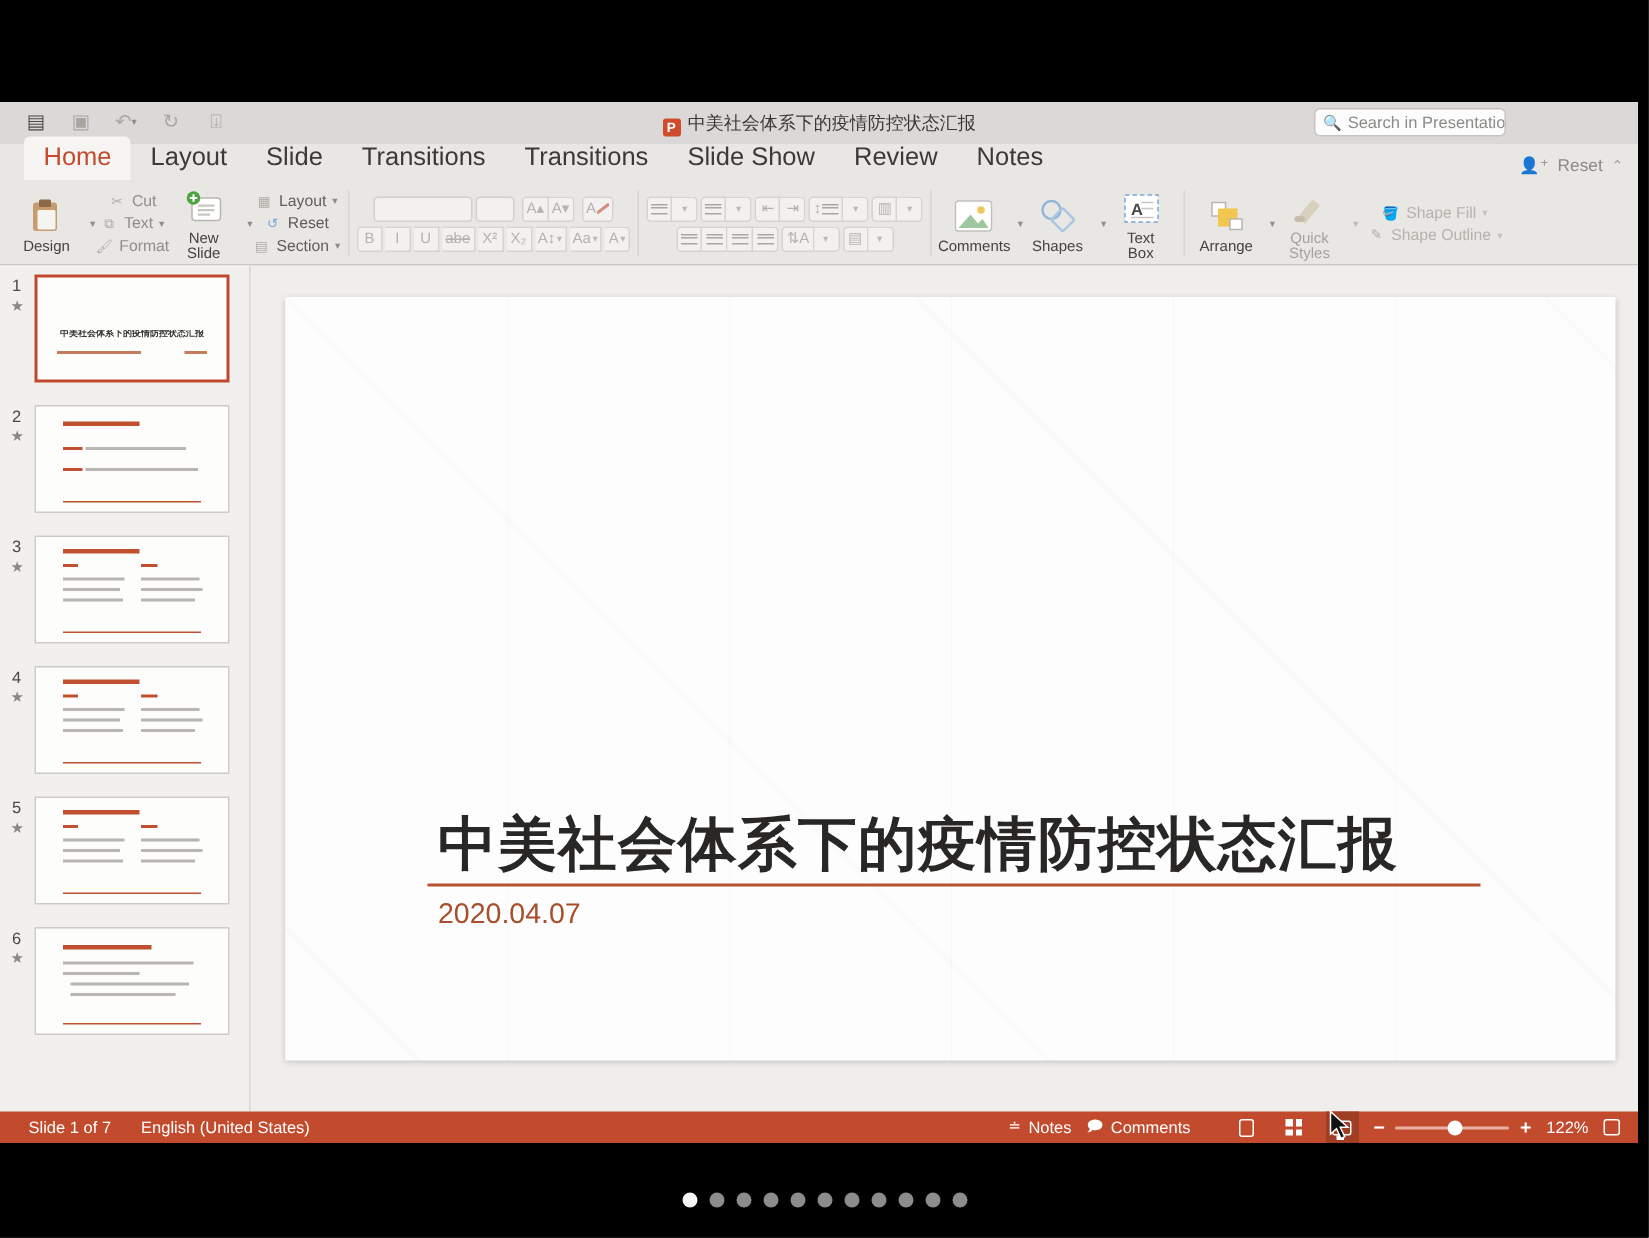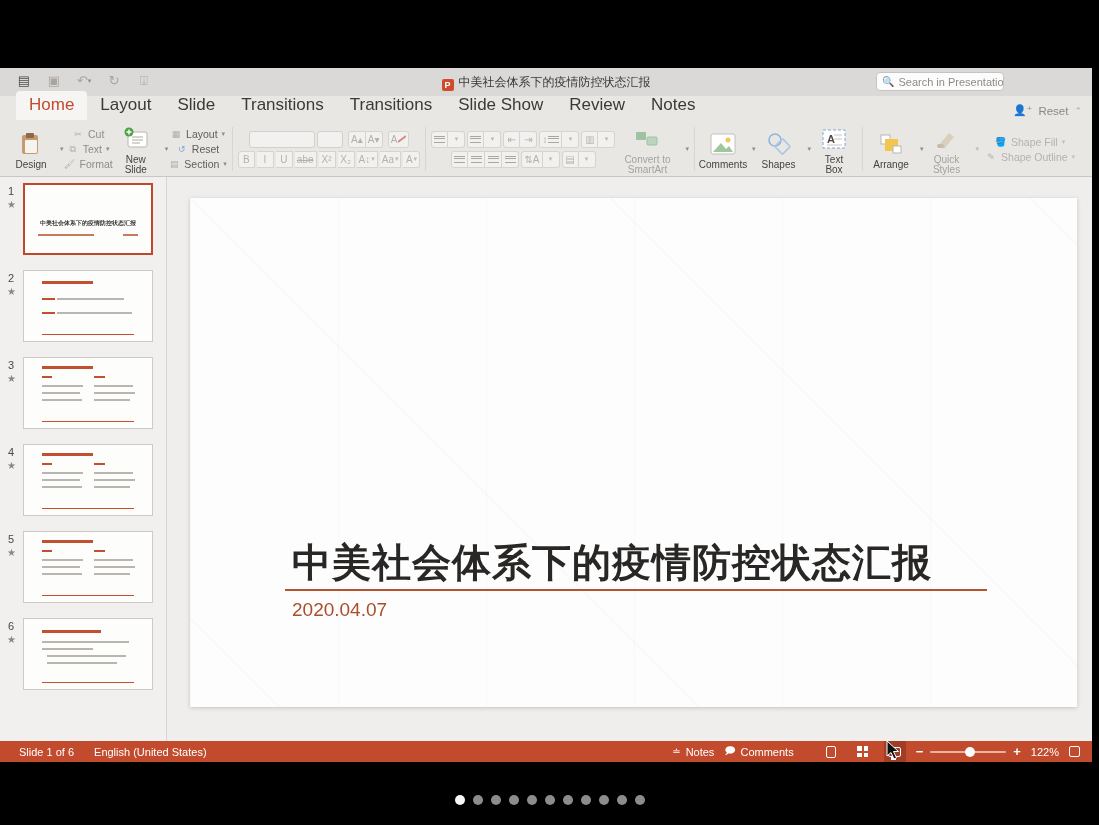--- a/index.html
+++ b/index.html
@@ -345,19 +345,6 @@
         </div>
       </div>
 
-      <div class="rgroup">
-        <div class="bigbtn dim" style="width:64px">
-          <span class="bicon">
-            <svg width="24" height="20" viewBox="0 0 24 20">
-                <rect x="1" y="3" width="10" height="8" rx="1" fill="#9fc3a2"></rect>
-                <rect x="12" y="8" width="10" height="8" rx="1" fill="#bcd3be" stroke="#9fc3a2"></rect>
-              </svg>
-          </span>
-          <span class="lbl">Convert to
-SmartArt</span>
-        </div>
-        <span class="caret">▾</span>
-      </div>
 
       <div class="rsep"></div>
 

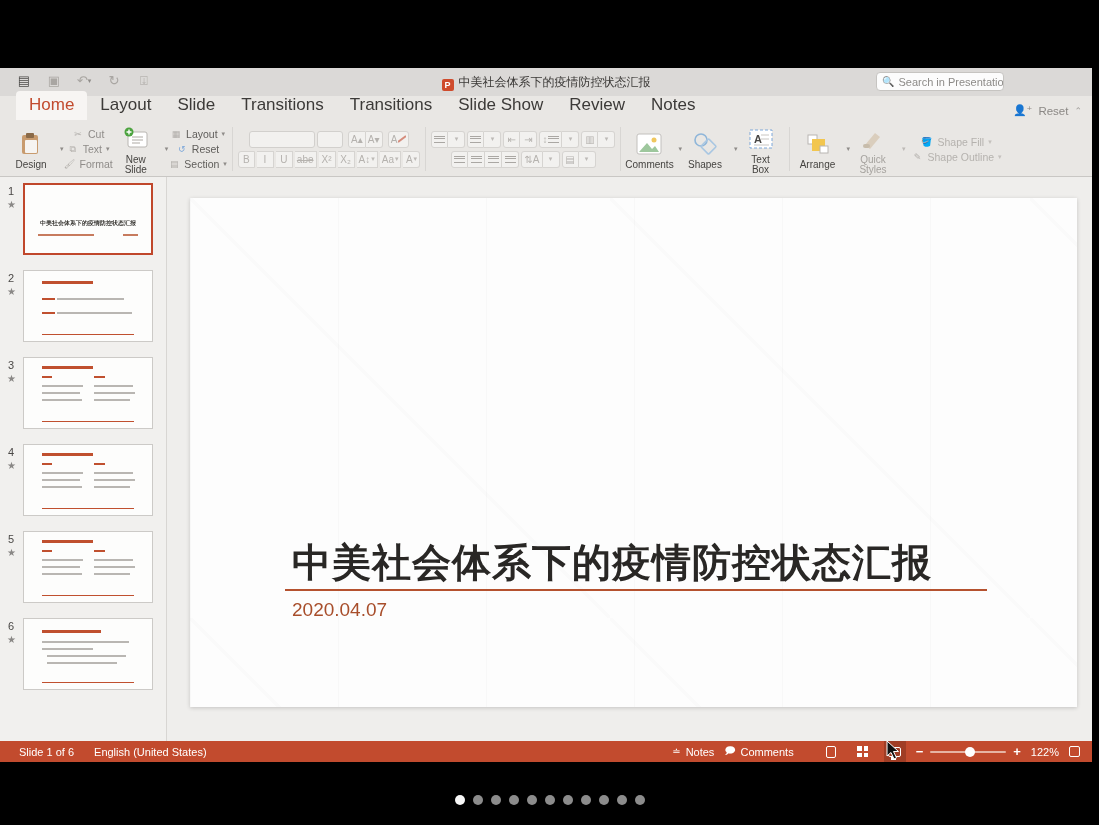--- a/index.html
+++ b/index.html
@@ -533,7 +533,7 @@
 
     <div class="statusbar">
       <div class="sb-left">
-        <span>Slide 1 of 6</span>
+        <span>Slide 1 of 7</span>
         <span>English (United States)</span>
       </div>
       <div class="sb-right">

